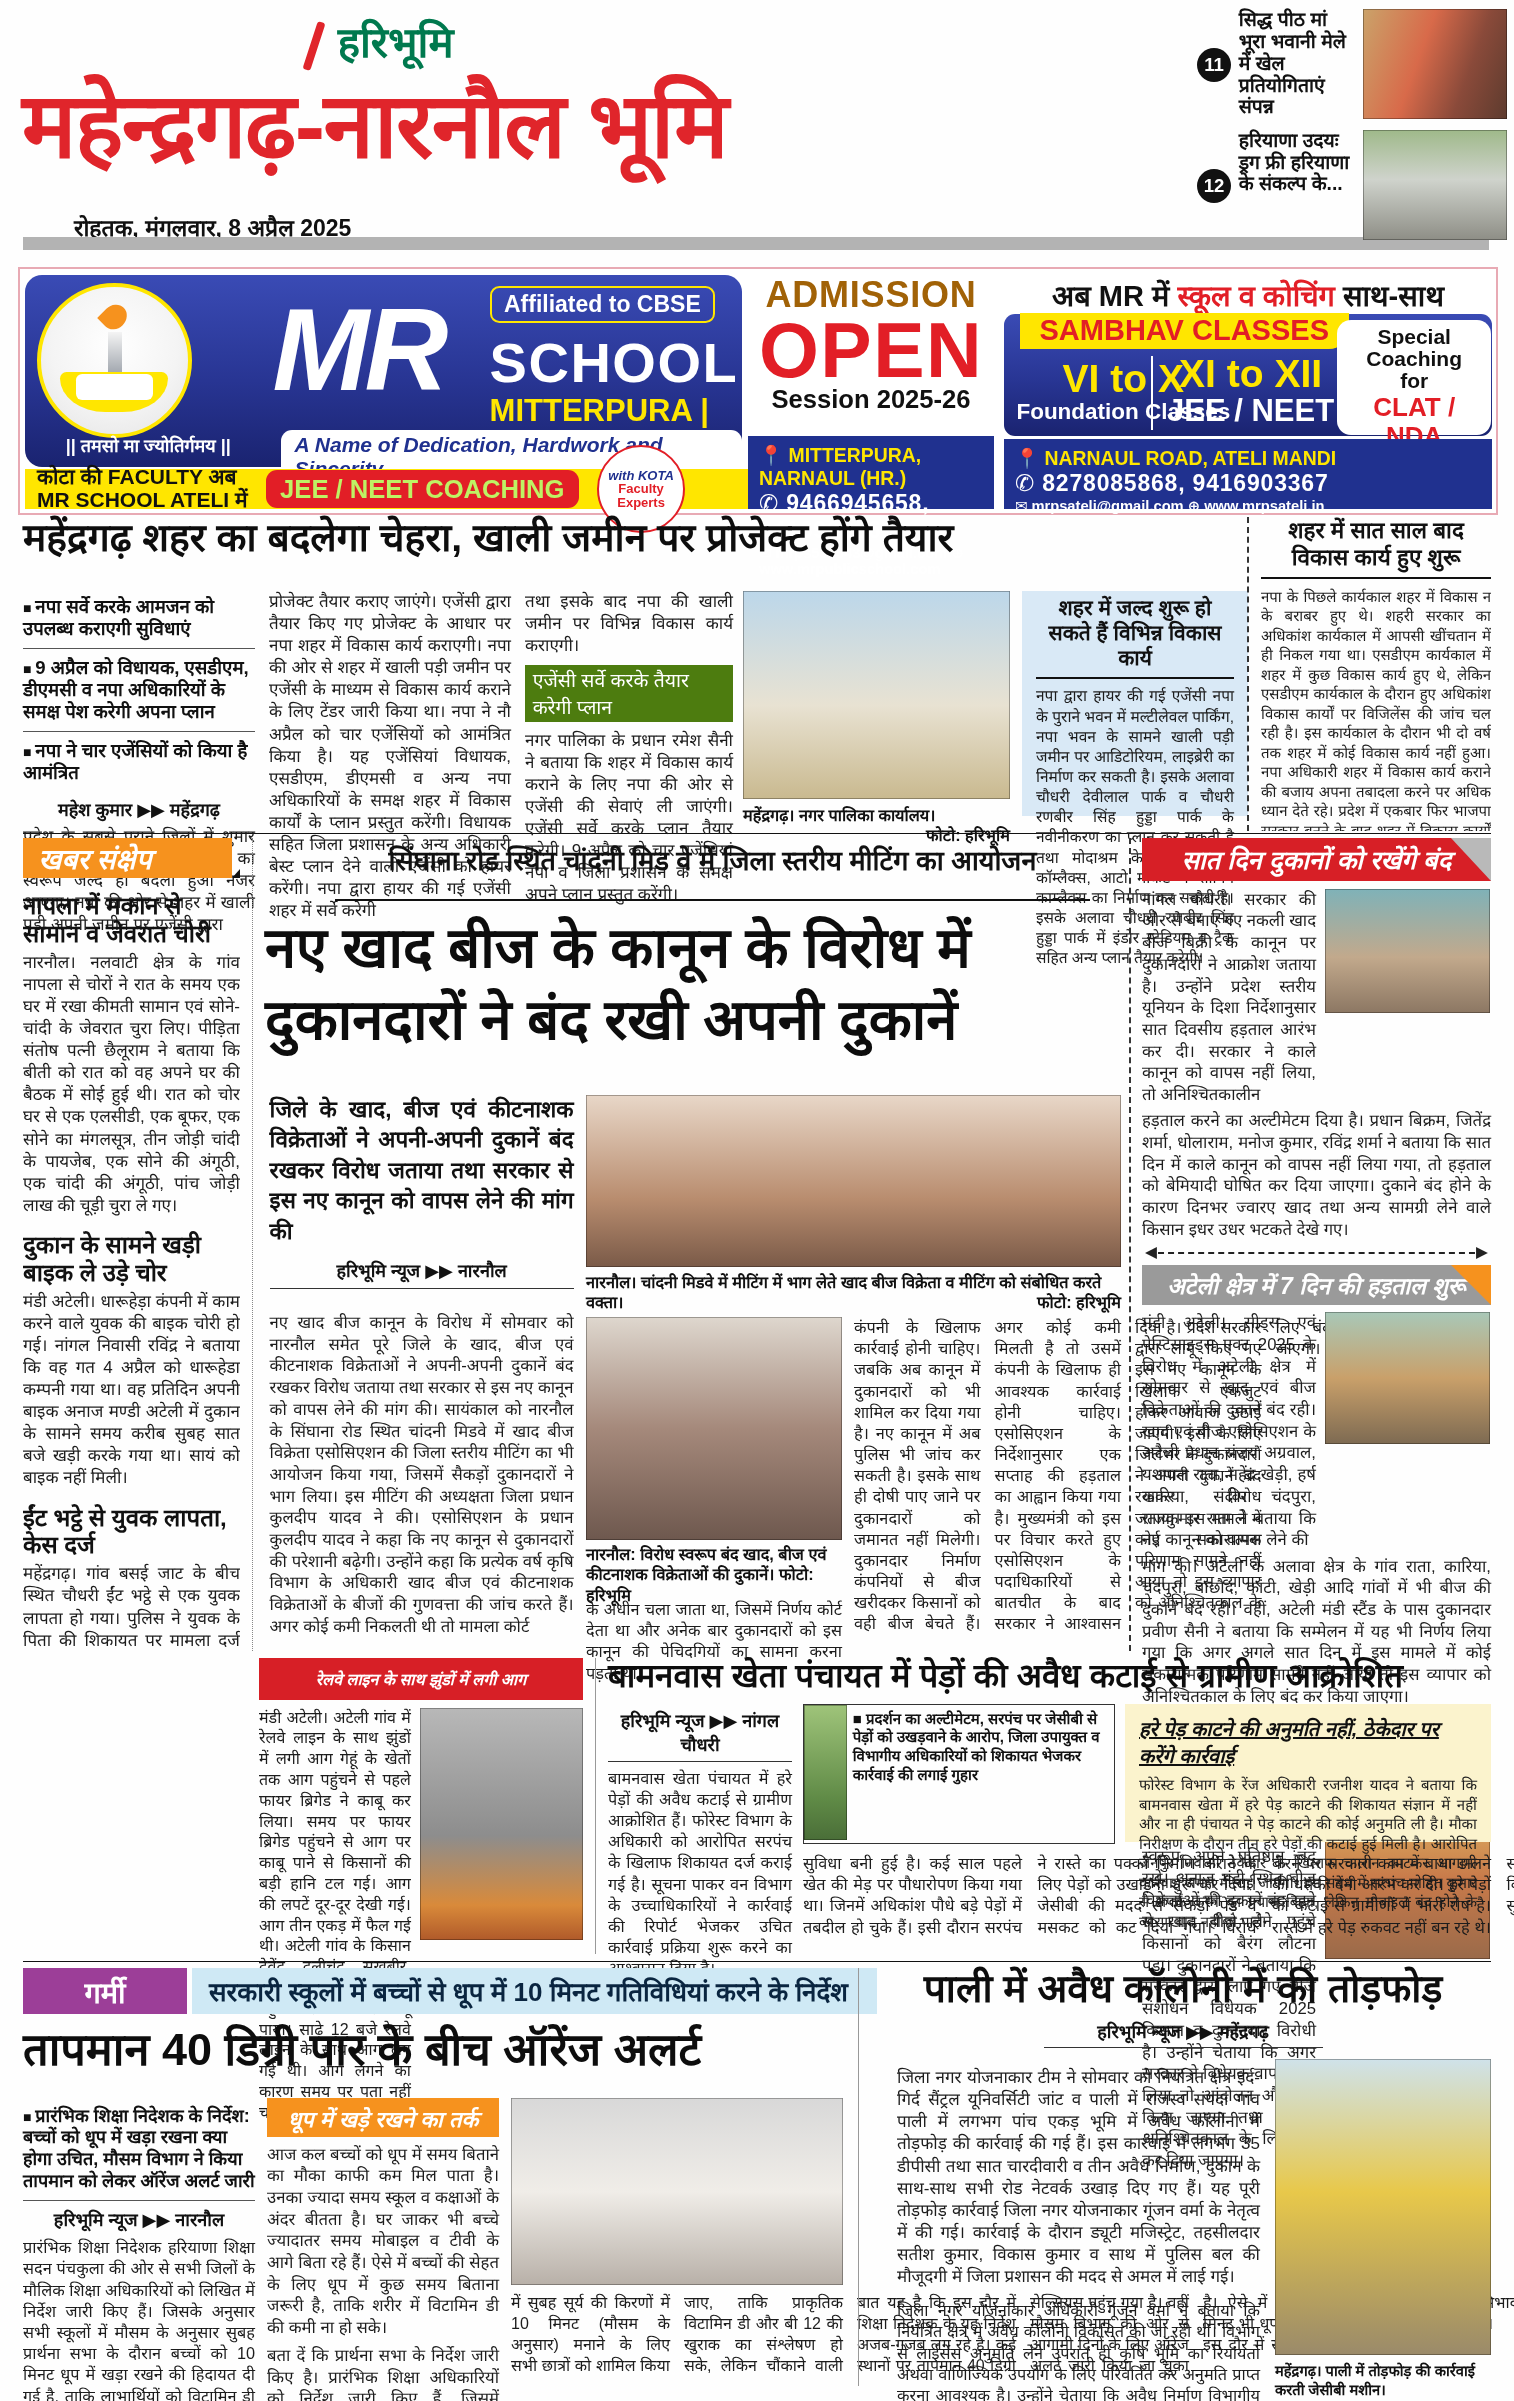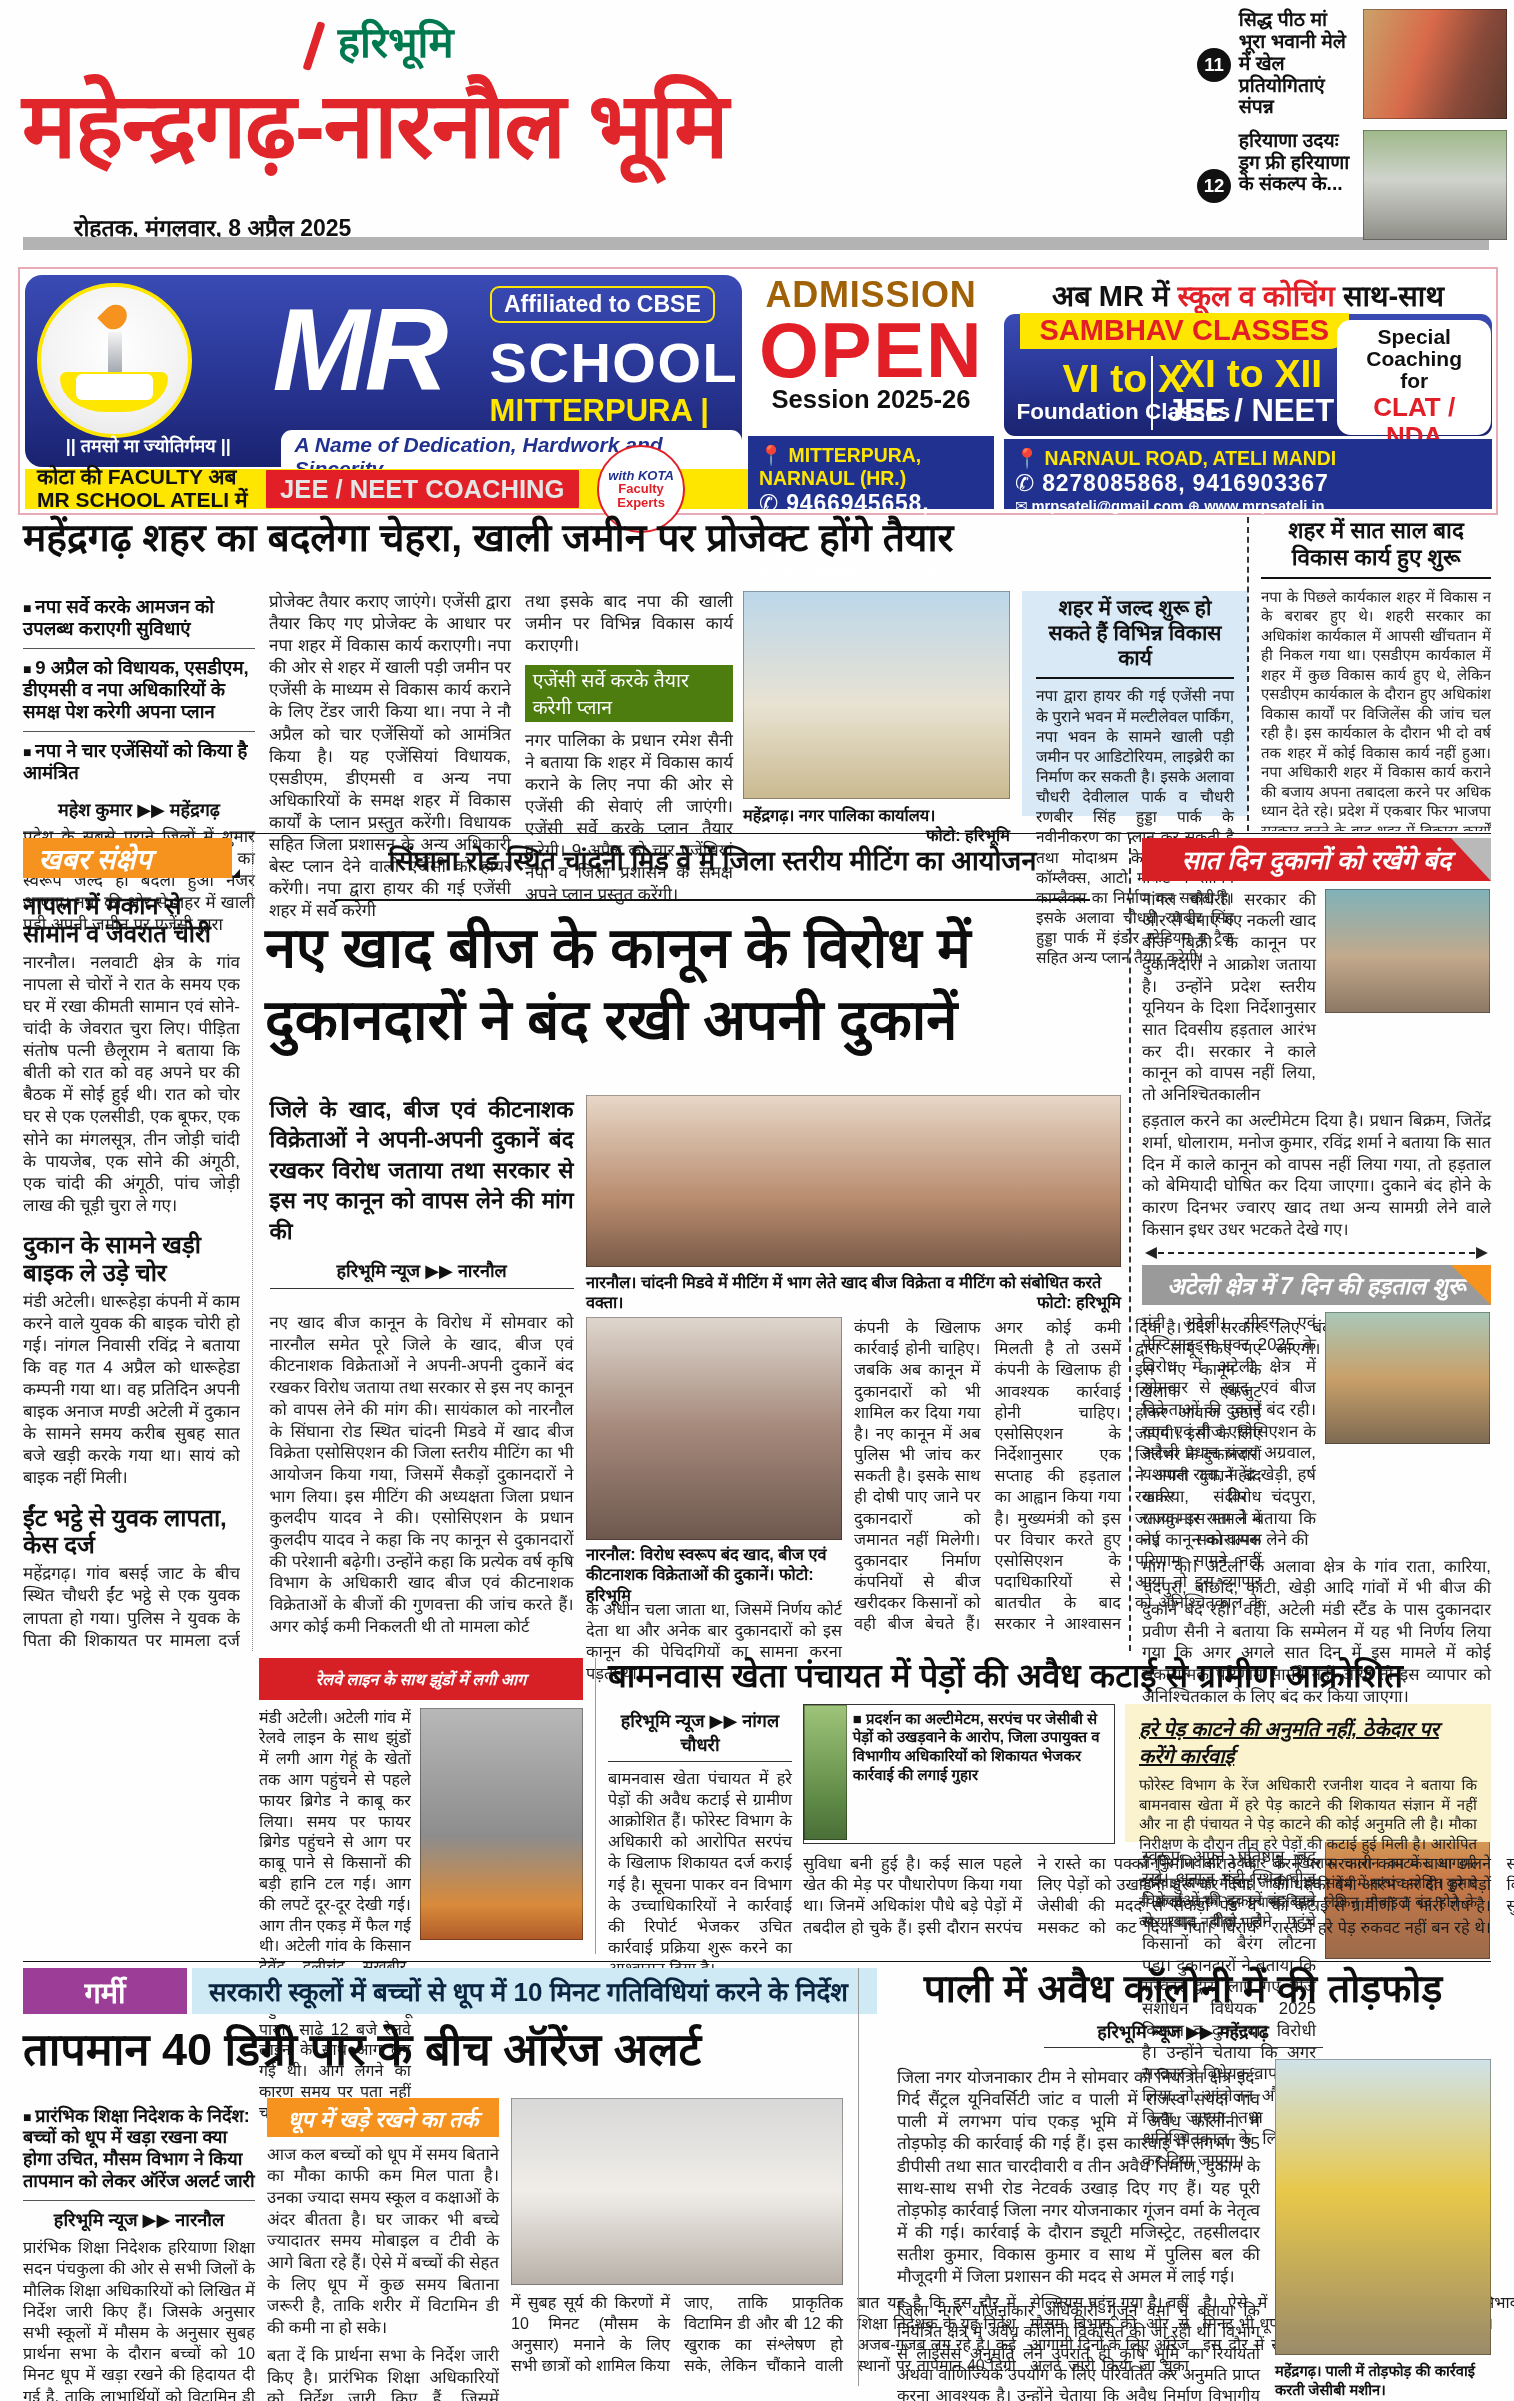--- a/index.html
+++ b/index.html
@@ -32,7 +32,7 @@
         border-radius:11px;padding:3.1px 14px;display:inline-block;}
   .kota-strip{background:#ffe600;display:flex;align-items:center;gap:18.6px;padding:0 12.4px;}
   .kota-txt{font-size:21px;font-weight:900;color:#111;line-height:1.08;}
-  .jee-box{background:#e21e26;border-radius:1px;color:#e5e5e5;font-weight:900;font-size:25.6px;
+  .jee-box{background:#e21e26;border-radius:11px;color:#bef264;font-weight:900;font-size:25.6px;
         padding:4.6px 14px;white-space:nowrap;}
   .withkota{background:#fff;border:2.3px solid #e21e26;border-radius:50%;width:84px;height:84px;
         display:flex;flex-direction:column;align-items:center;justify-content:center;font-size:13px;

